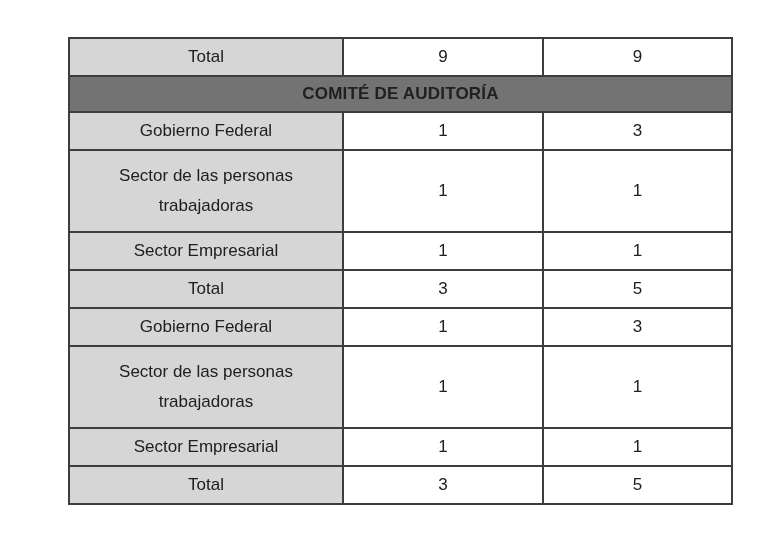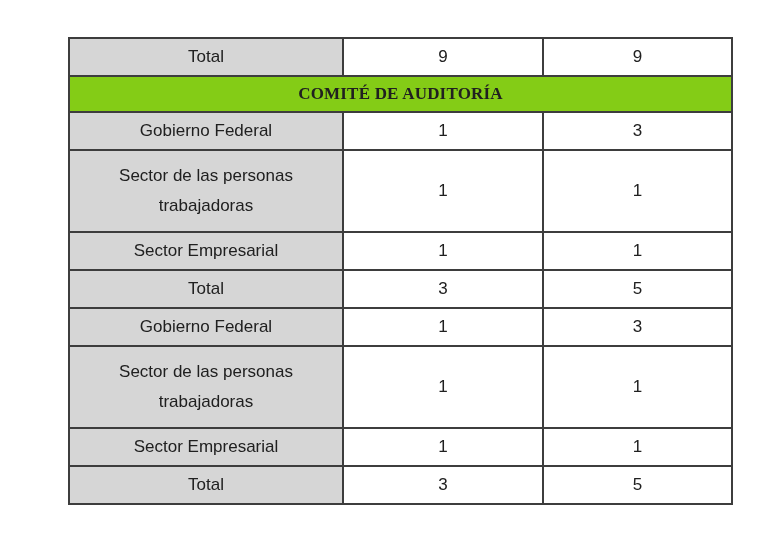--- a/index.html
+++ b/index.html
@@ -46,11 +46,10 @@
     background: #ffffff;
   }
   tr.section td {
-    background: #84cc16;
+    background: #737373;
     font-weight: bold;
     letter-spacing: 0.2px;
     padding: 2px 6px;
-    font-family: Liberation Serif, serif;
   }
   tr.tall td {
     padding-top: 10px;

